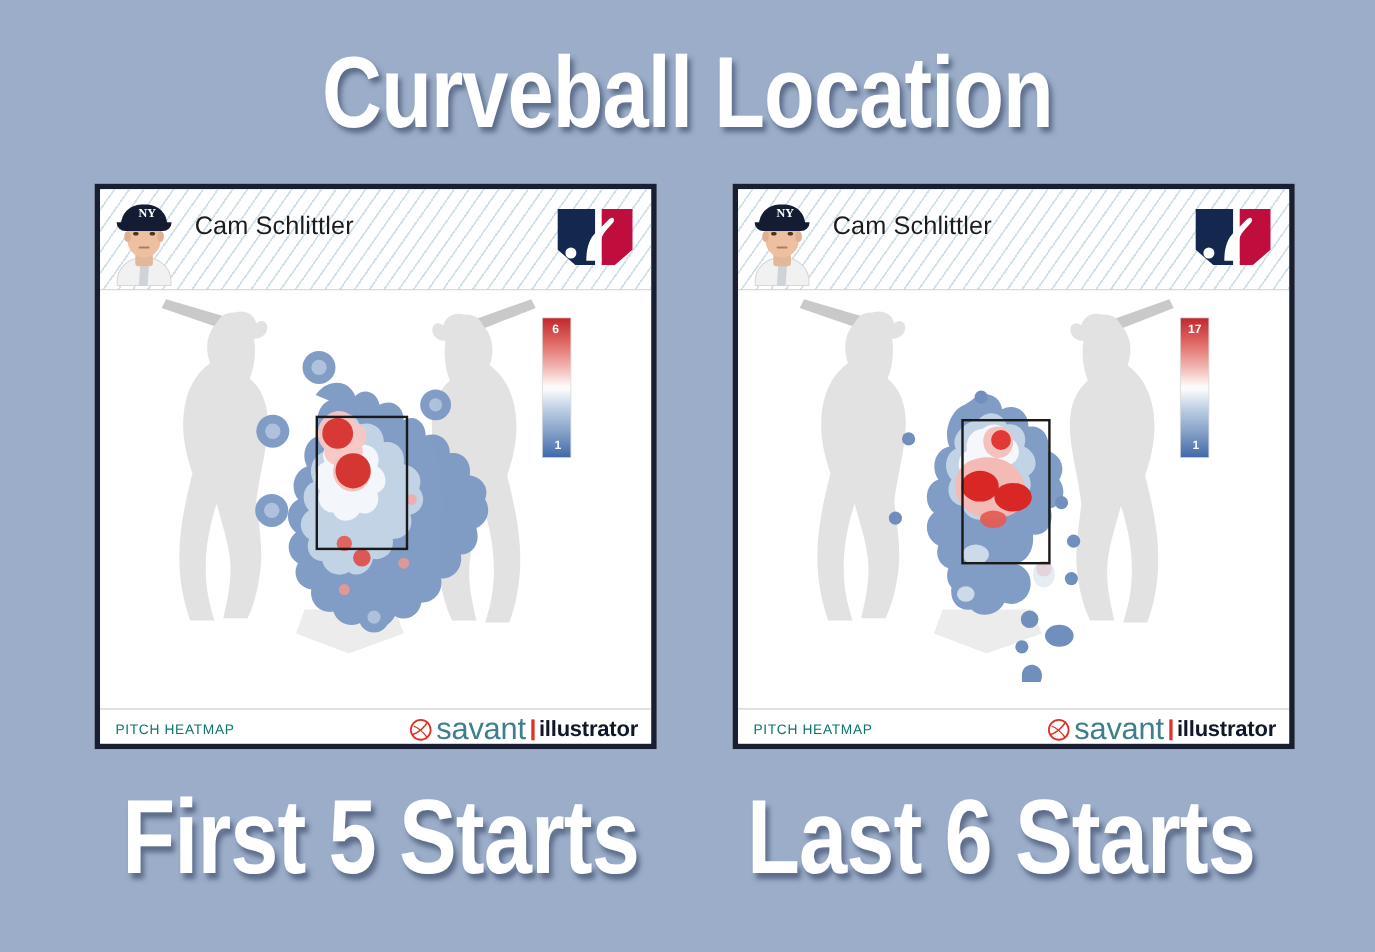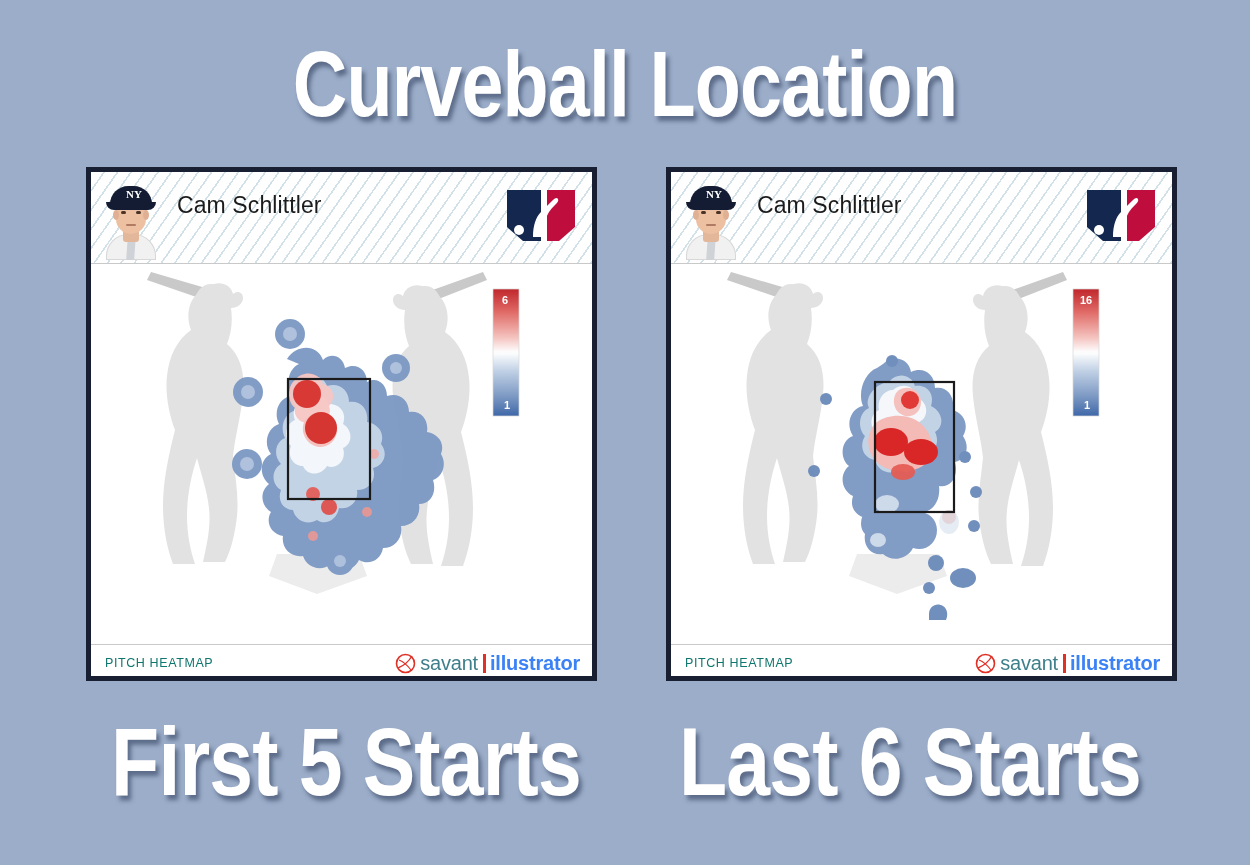--- a/index.html
+++ b/index.html
@@ -455,7 +455,7 @@
         <rect x="402" y="25" width="26" height="127" fill="none" stroke="#d8d8d8" stroke-width="0.7"></rect>
       </g>
     </svg>
-    <div style="position:absolute;left:409px;top:30px;color:#fff;font-size:11px;font-weight:bold;">16</div>
+    <div style="position:absolute;left:409px;top:30px;color:#fff;font-size:11px;font-weight:bold;">17</div>
     <div style="position:absolute;left:413px;top:135px;color:#fff;font-size:11px;font-weight:bold;">1</div>
   </div>
 

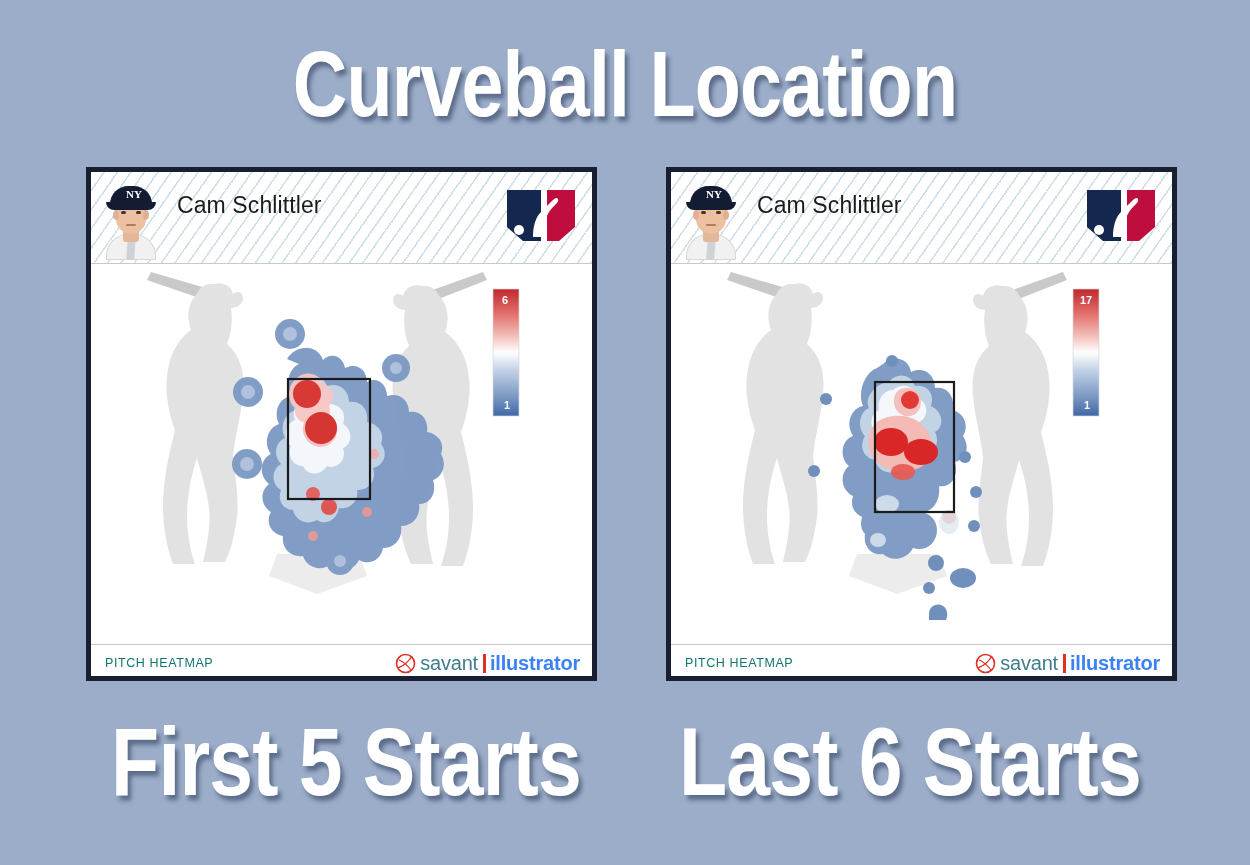--- a/index.html
+++ b/index.html
@@ -151,7 +151,7 @@
   }
   .brand-ball{margin-right:4px;display:block;}
   .brand-savant{
-    font-size:20px;color:#3f7f8c;
+    font-size:28px;color:#3f7f8c;
     font-family:"Liberation Sans",sans-serif;
     letter-spacing:-0.2px;
   }

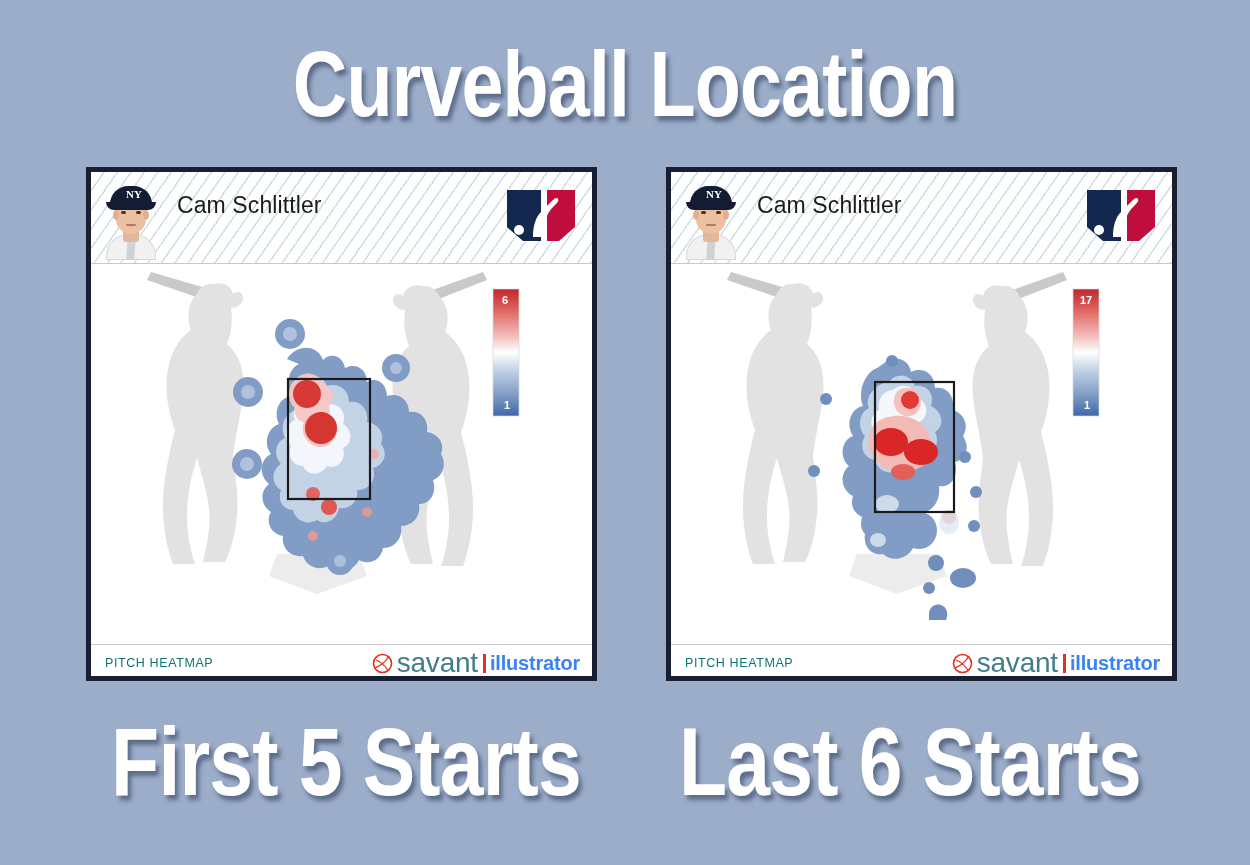--- a/index.html
+++ b/index.html
@@ -160,7 +160,7 @@
     background:#e03127;margin:0 4px 0 5px;
   }
   .brand-illustrator{
-    font-size:20px;color:#3b82f6;font-weight:bold;
+    font-size:20px;color:#0f172a;font-weight:bold;
     font-family:"Liberation Sans",sans-serif;
     letter-spacing:-0.2px;
   }

